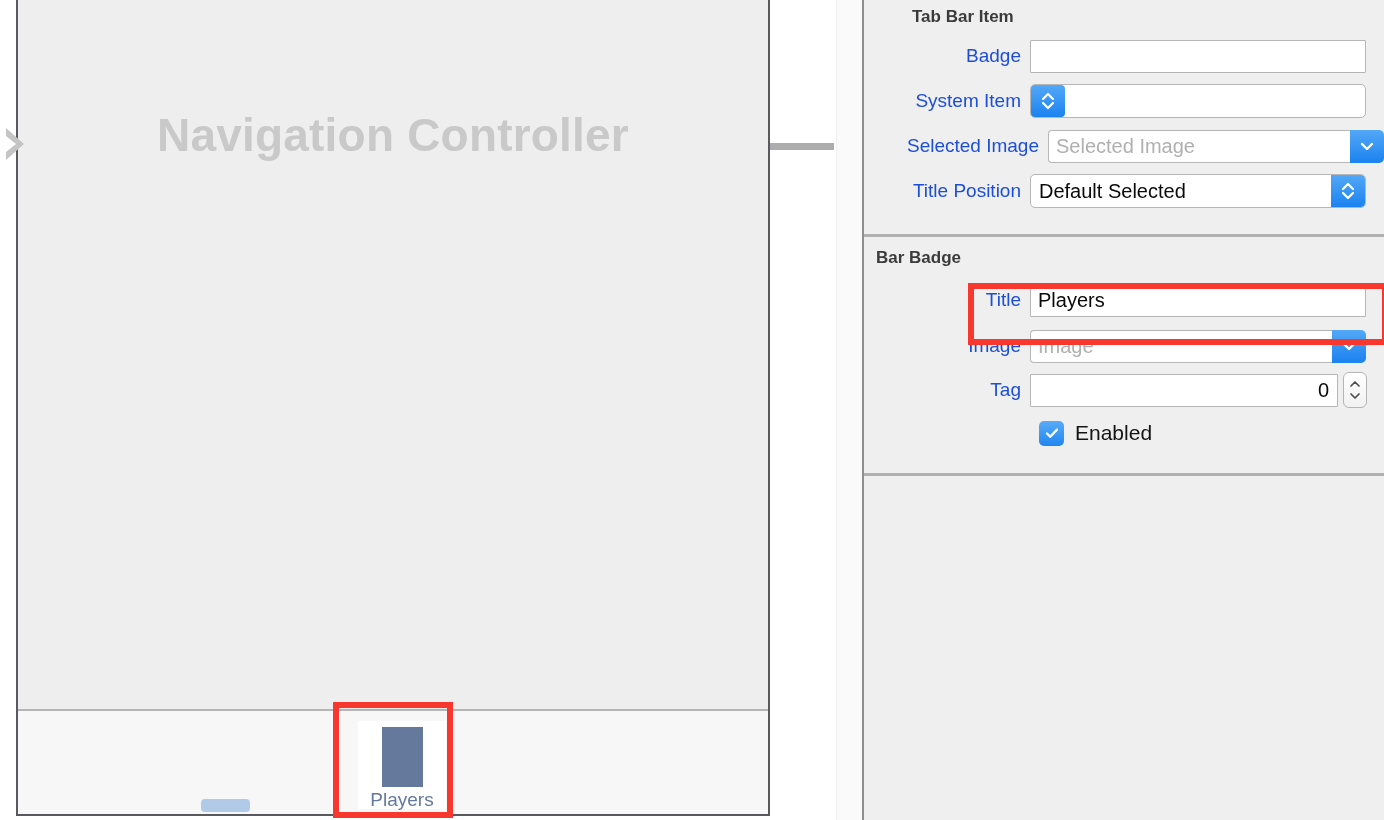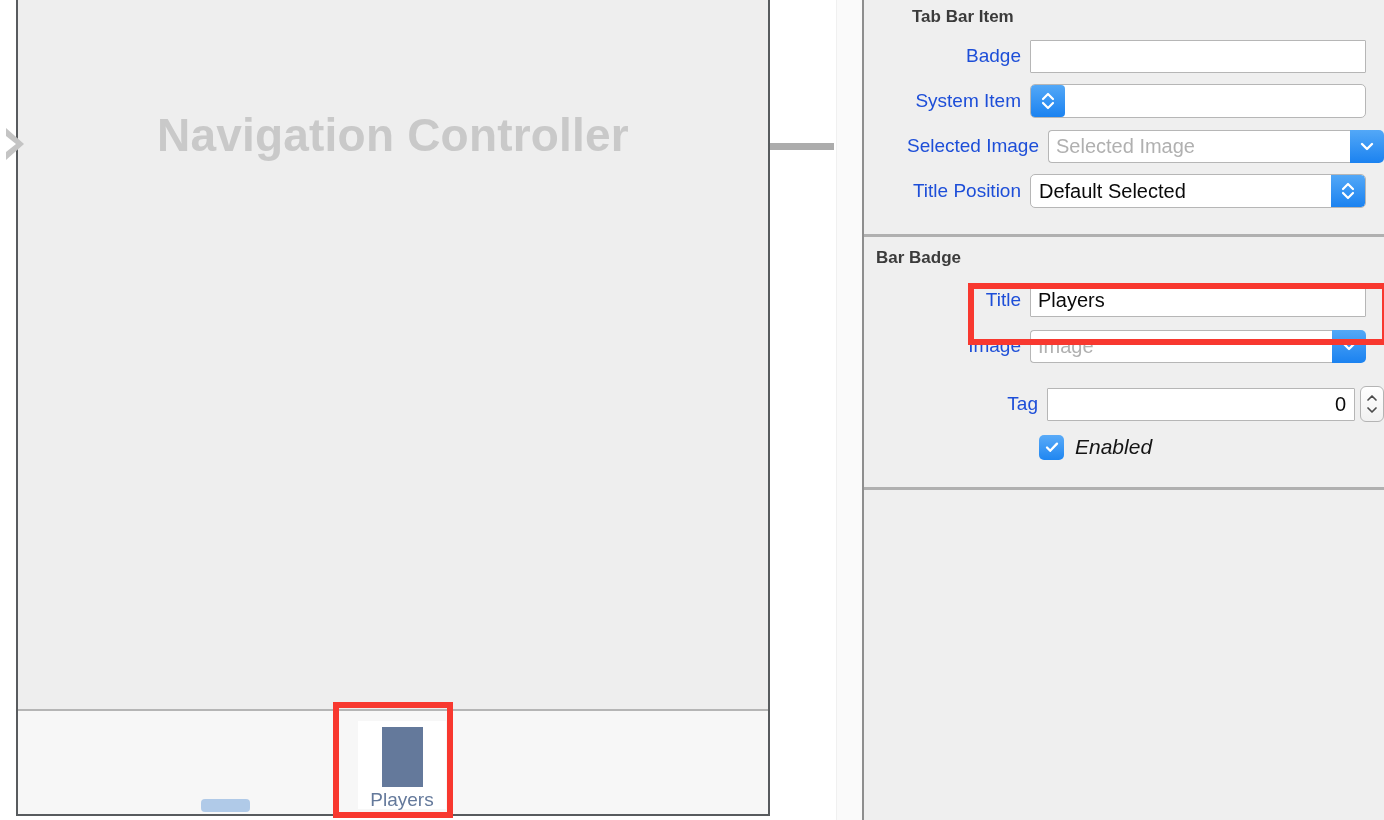--- a/index.html
+++ b/index.html
@@ -408,7 +408,7 @@
         </div>
       </div>
 
-      <div class="row" style="margin-top:20px;justify-content:flex-end;">
+      <div class="row" style="margin-top:6px;">
         <div class="row-label">Tag</div>
         <div class="field num-field">0</div>
         <div class="stepper">

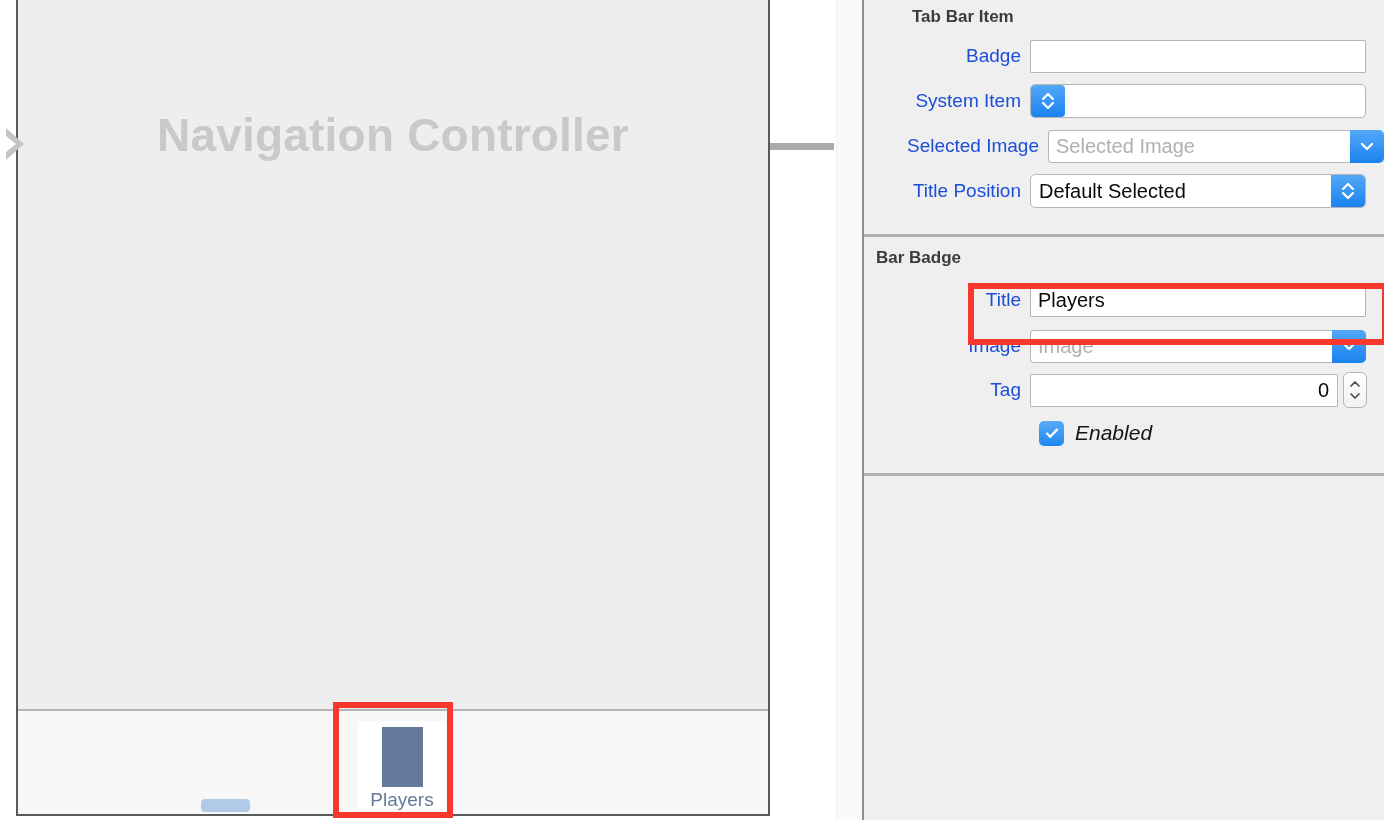--- a/index.html
+++ b/index.html
@@ -419,7 +419,7 @@
         </div>
       </div>
 
-      <div class="checkbox-row" style="margin-top:4px;font-style:italic;">
+      <div class="checkbox-row" style="margin-top:4px;">
         <div class="checkbox">
           <svg width="18" height="18" viewBox="0 0 18 18">
             <polyline points="4,9.5 7.2,12.8 14,5.6" fill="none" stroke="#ffffff" stroke-width="2.3" stroke-linecap="round" stroke-linejoin="round"></polyline>

